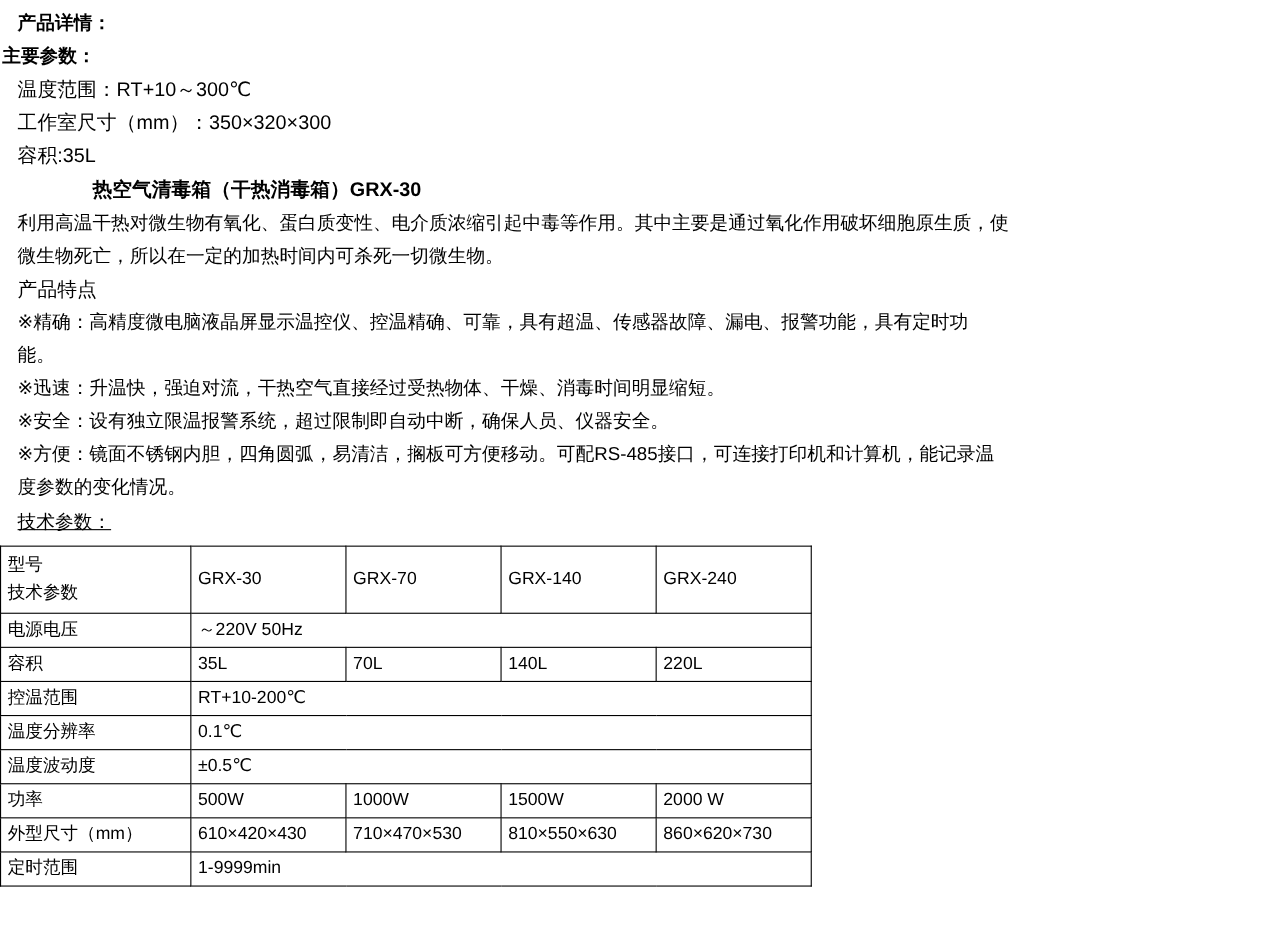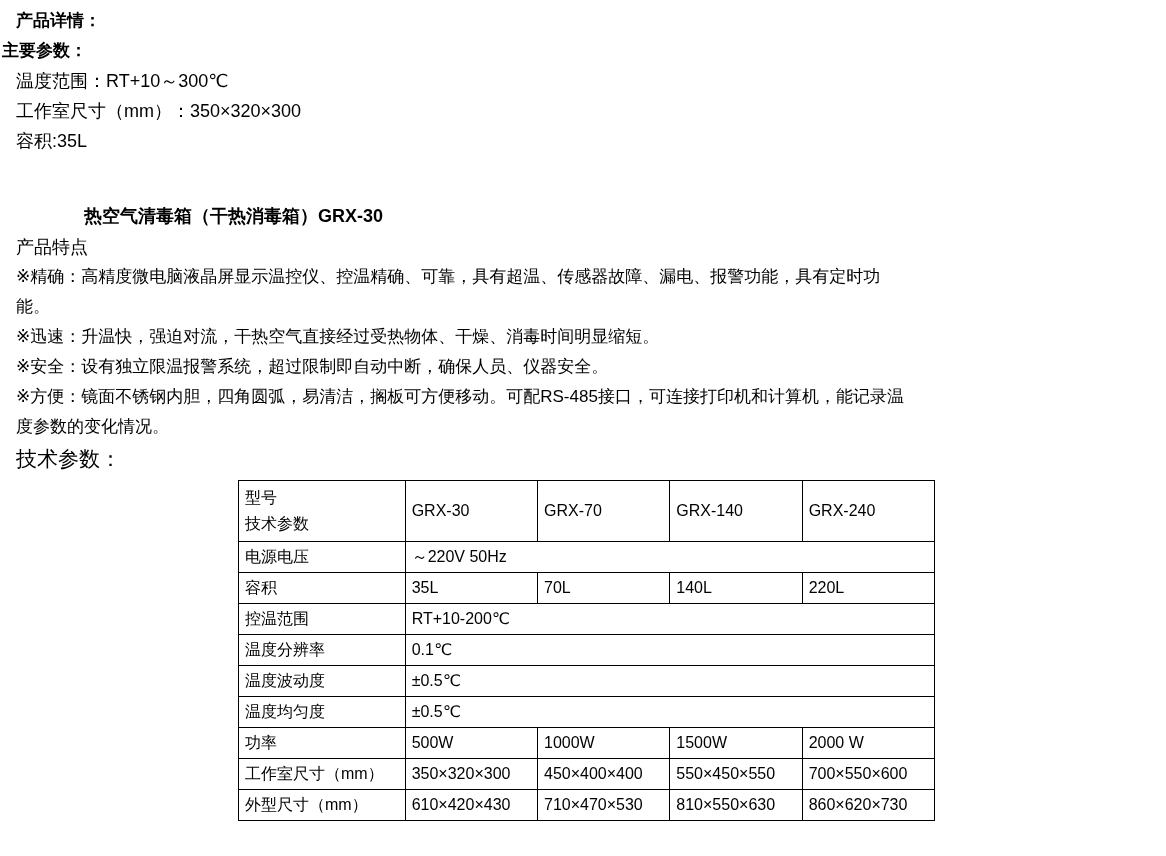--- a/index.html
+++ b/index.html
@@ -47,7 +47,6 @@
     font-size: 18px;
     line-height: 32px;
     padding-left: 84px;
-    margin-top: 44px;
   }
   .para {
     padding-left: 16px;

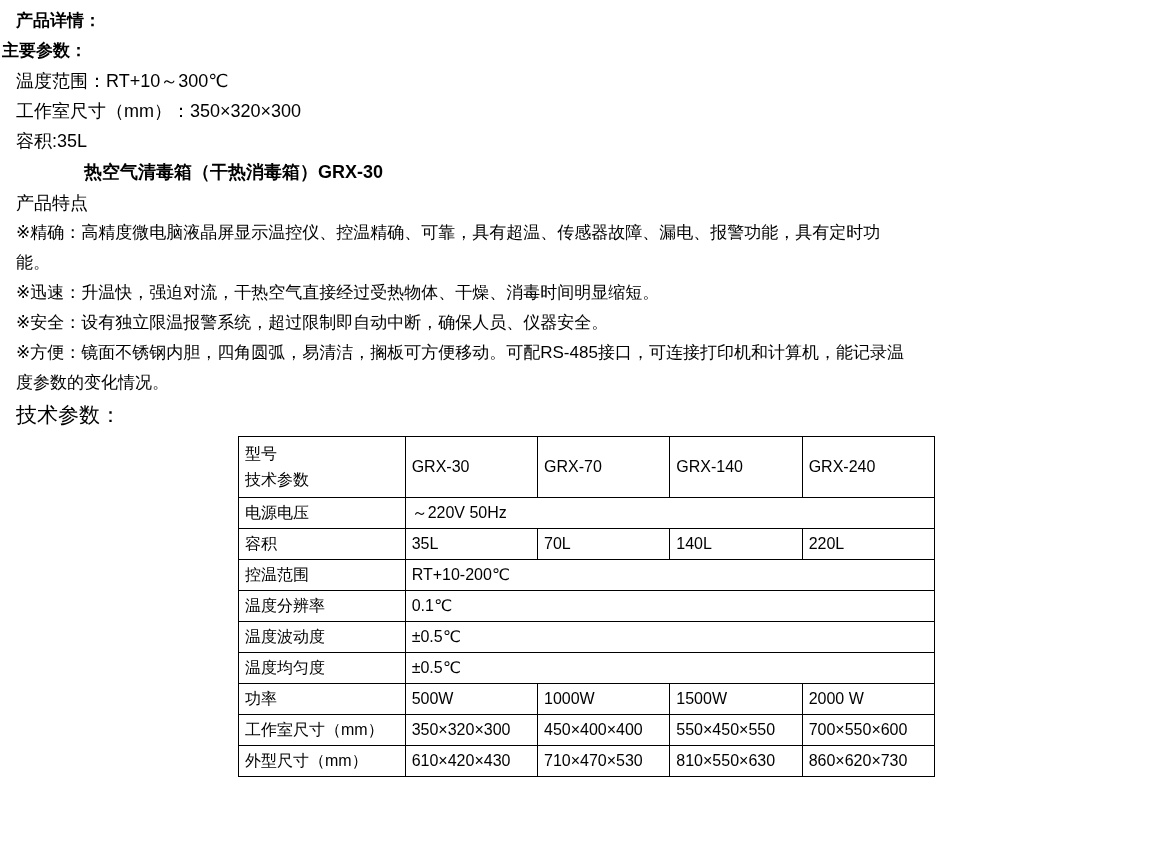--- a/index.html
+++ b/index.html
@@ -108,6 +108,7 @@
 
   <div class="product-title">热空气清毒箱（干热消毒箱）GRX-30</div>
 
+  <div class="para">利用高温干热对微生物有氧化、蛋白质变性、电介质浓缩引起中毒等作用。其中主要是通过氧化作用破坏细胞原生质，使微生物死亡，所以在一定的加热时间内可杀死一切微生物。</div>
 
   <div class="line">产品特点</div>
 

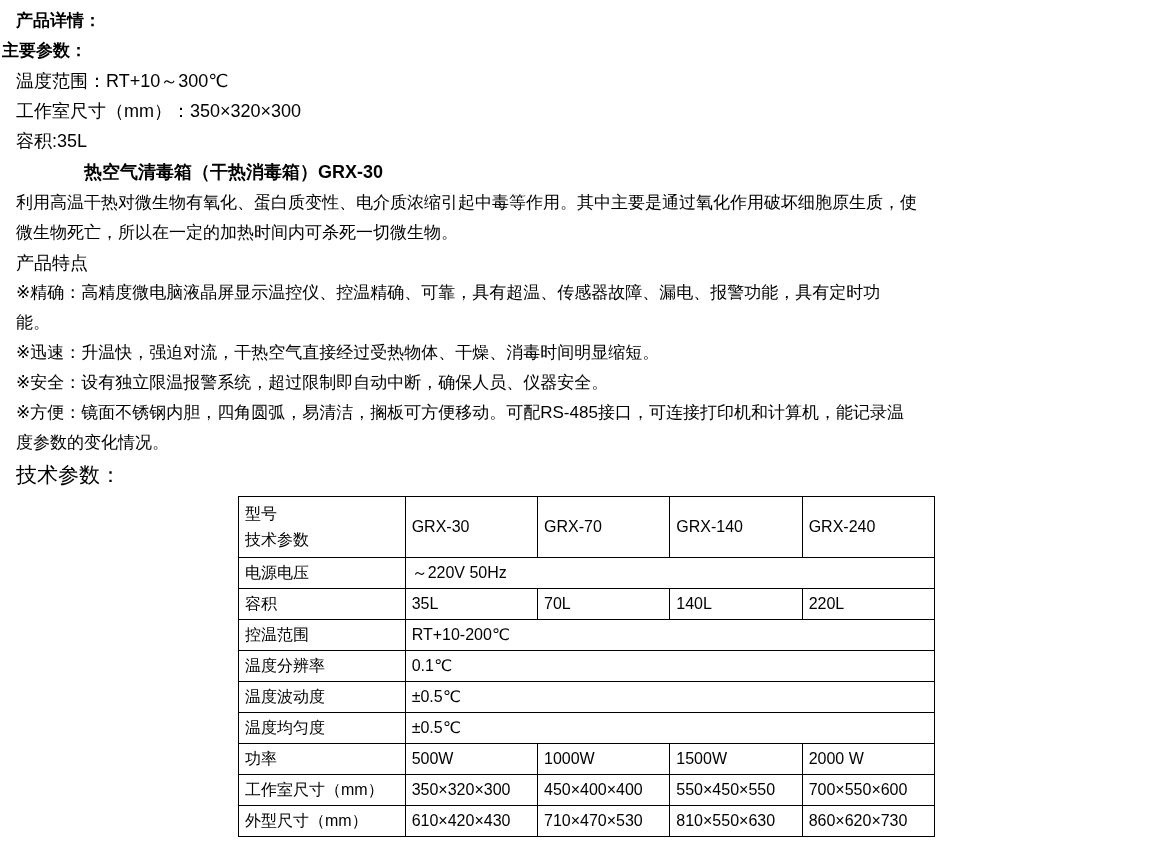--- a/index.html
+++ b/index.html
@@ -63,9 +63,10 @@
   }
   .tech-label {
     padding-left: 16px;
-    font-size: 21px;
+    font-size: 17px;
     line-height: 30px;
     padding-top: 2px;
+    text-decoration: underline;
   }
   table.spec {
     border-collapse: collapse;

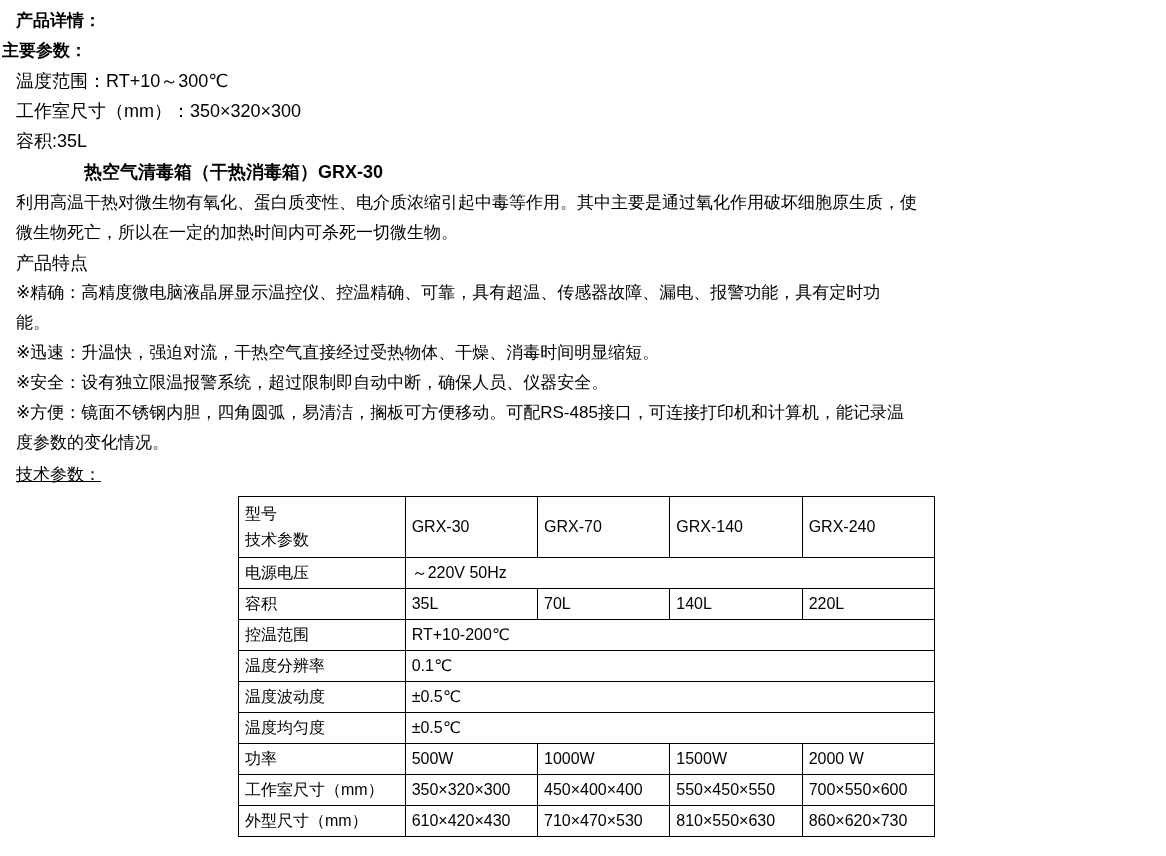--- a/index.html
+++ b/index.html
@@ -70,7 +70,6 @@
   }
   table.spec {
     border-collapse: collapse;
-    margin-left: 238px;
     margin-top: 6px;
     table-layout: fixed;
   }

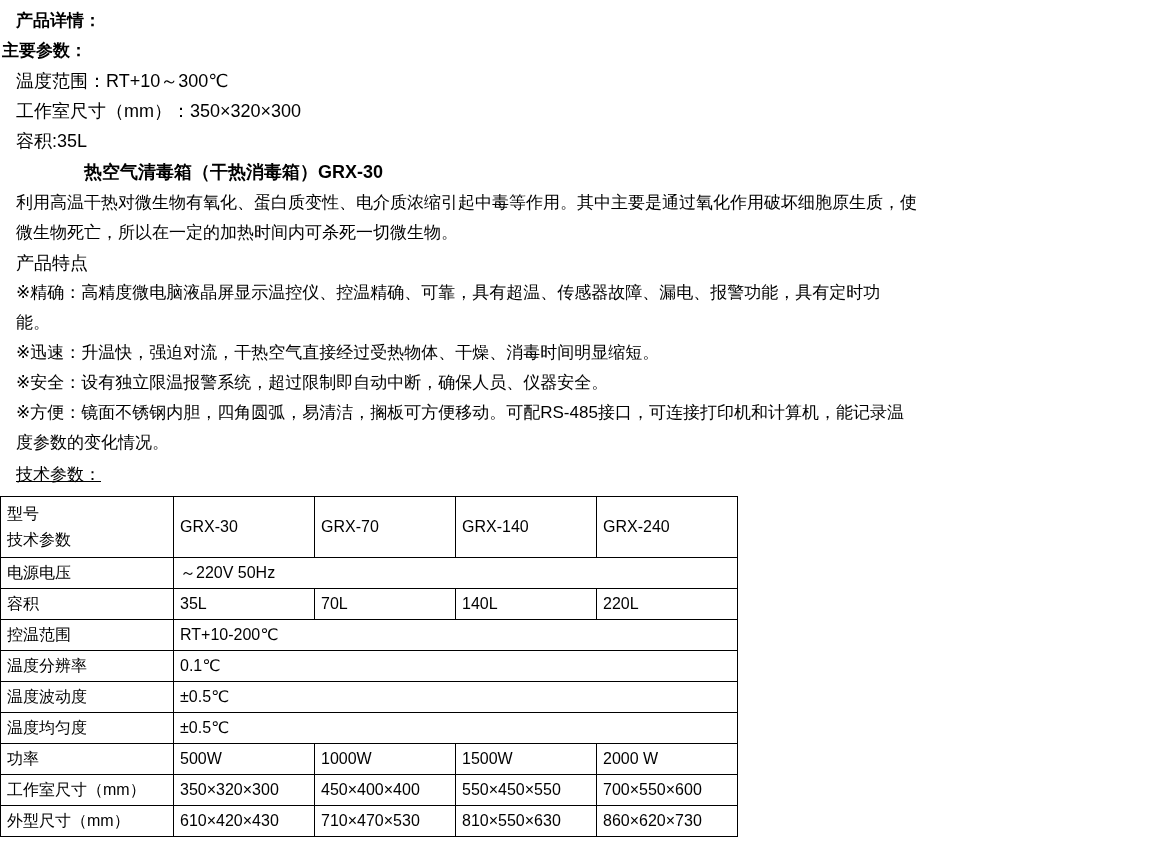--- a/index.html
+++ b/index.html
@@ -160,10 +160,6 @@
         <td class="c1" colspan="4">±0.5℃</td>
       </tr>
 
-      <tr>
-        <td class="c0">温度均匀度</td>
-        <td class="c1" colspan="4">±0.5℃</td>
-      </tr>
 
       <tr>
         <td class="c0">功率</td>

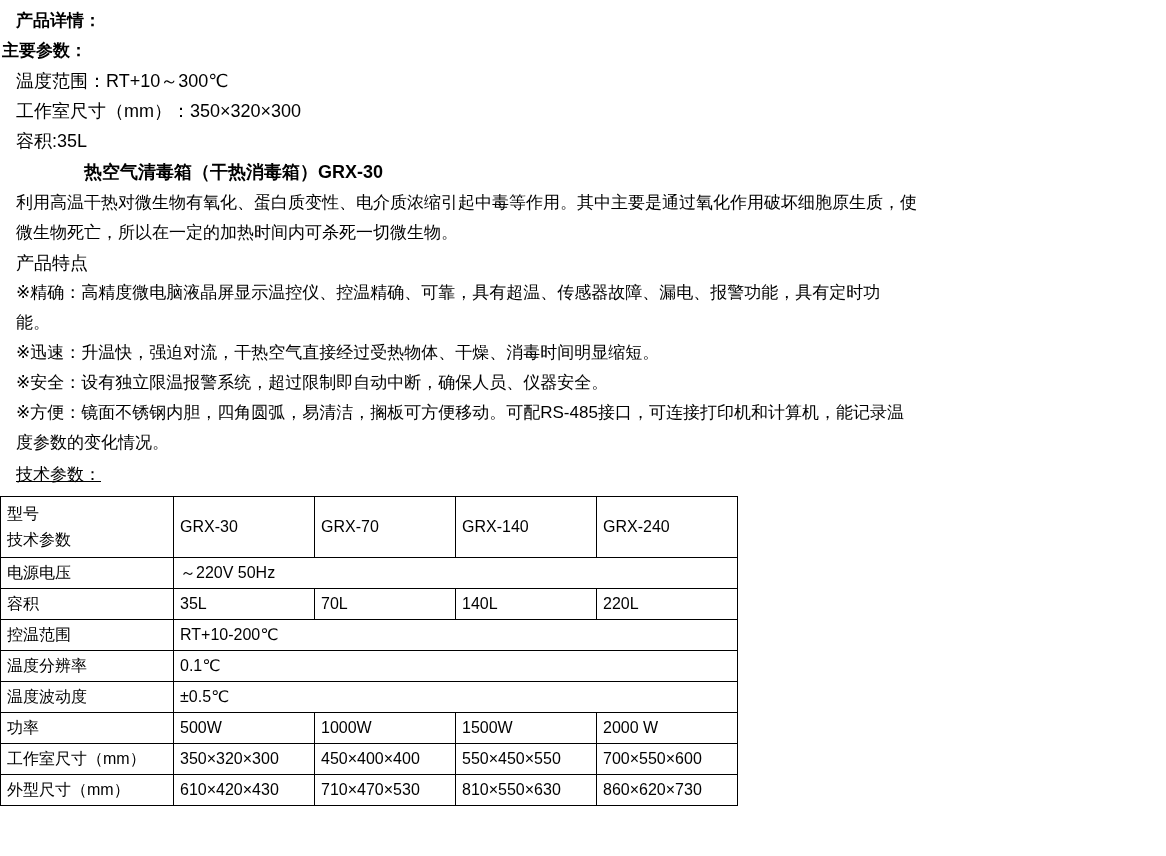--- a/index.html
+++ b/index.html
@@ -169,13 +169,6 @@
         <td class="c4">2000 W</td>
       </tr>
 
-      <tr>
-        <td class="c0">工作室尺寸（mm）</td>
-        <td class="c1">350×320×300</td>
-        <td class="c2">450×400×400</td>
-        <td class="c3">550×450×550</td>
-        <td class="c4">700×550×600</td>
-      </tr>
 
       <tr>
         <td class="c0">外型尺寸（mm）</td>

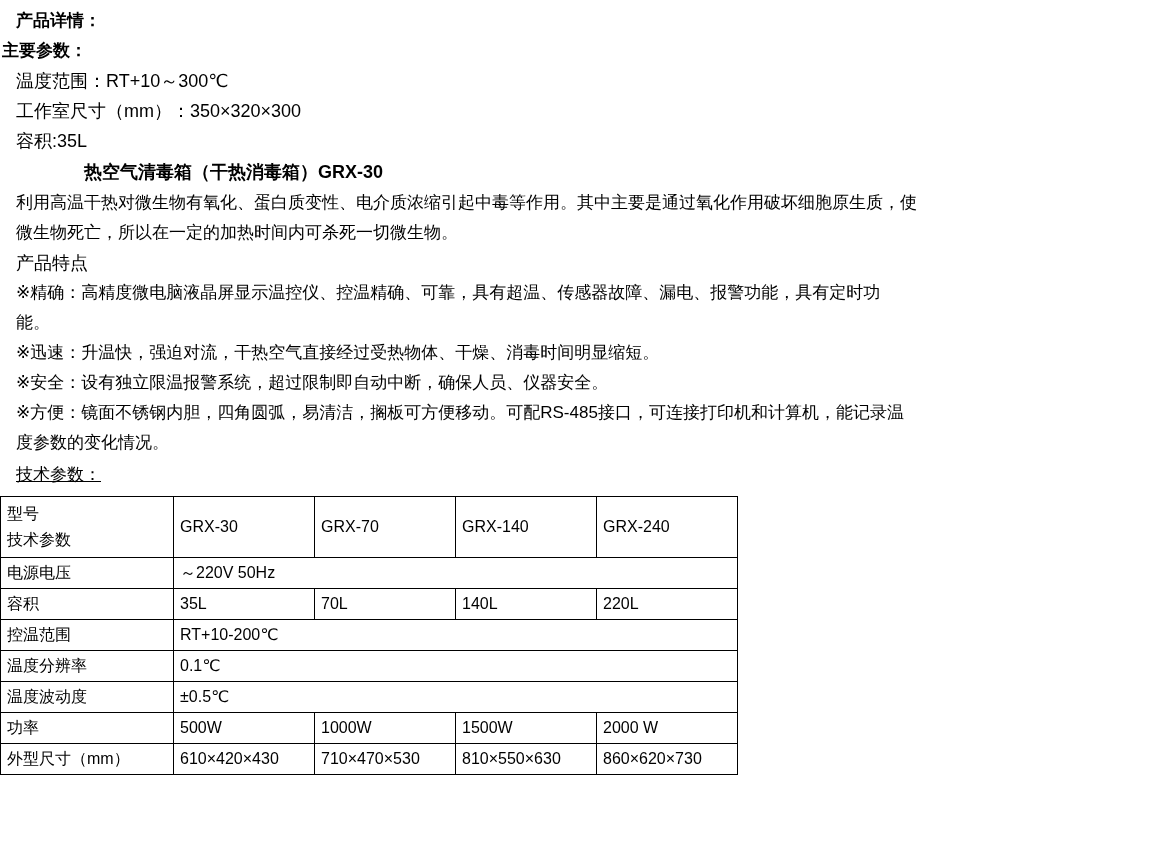--- a/index.html
+++ b/index.html
@@ -178,6 +178,10 @@
         <td class="c4">860×620×730</td>
       </tr>
 
+      <tr>
+        <td class="c0">定时范围</td>
+        <td class="c1" colspan="4">1-9999min</td>
+      </tr>
     </tbody>
   </table>
 

